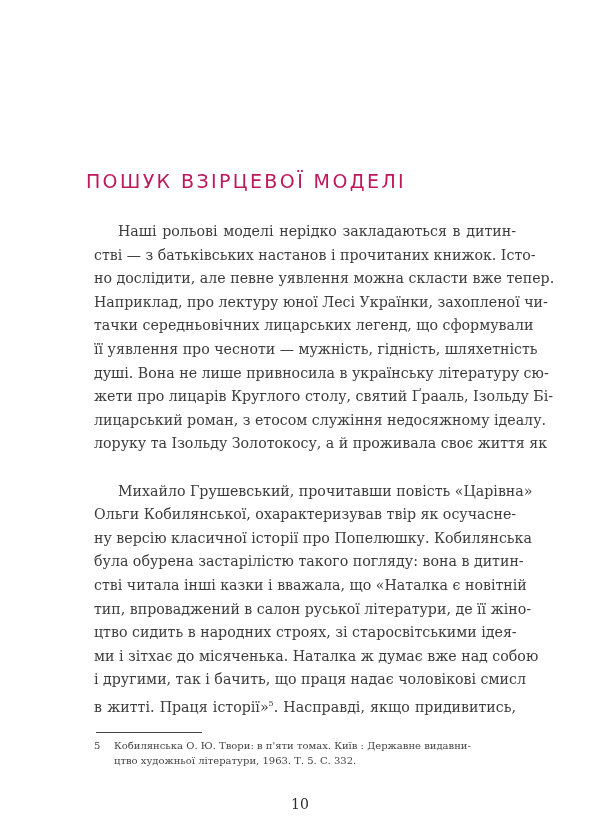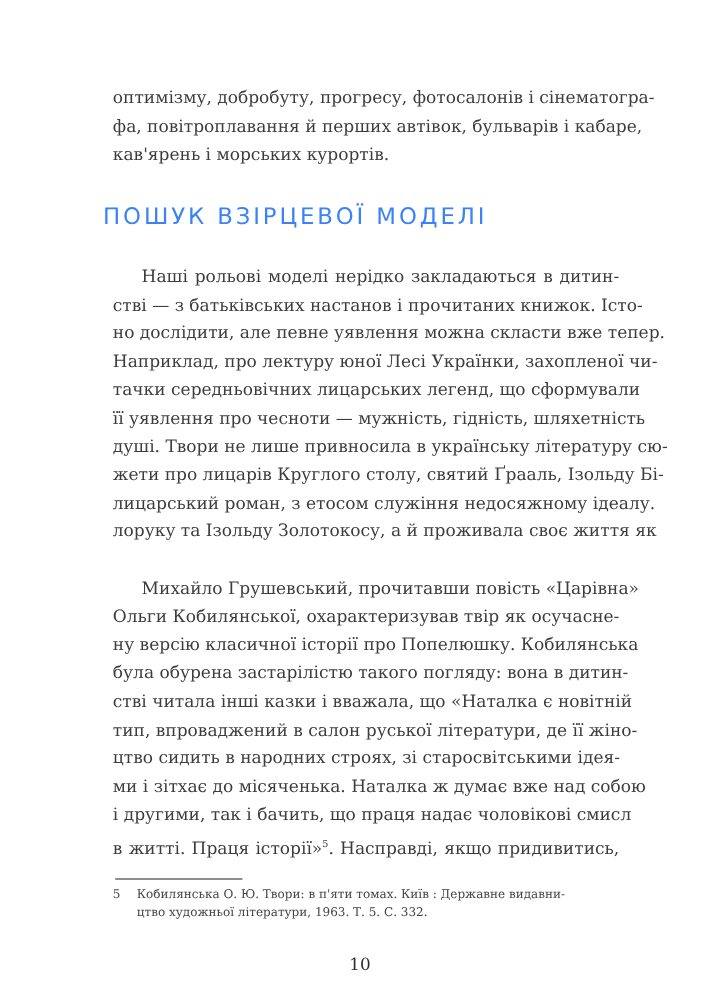--- a/index.html
+++ b/index.html
@@ -47,11 +47,6 @@
 
 <div class="page">
 
-  <div class="block" style="top:71px">
-    <div class="line">оптимізму, добробуту, прогресу, фотосалонів і сінематогра-</div>
-    <div class="line">фа, повітроплавання й перших автівок, бульварів і кабаре,</div>
-    <div class="line last">кав'ярень і морських курортів.</div>
-  </div>
 
   <div class="heading">ПОШУК ВЗІРЦЕВОЇ МОДЕЛІ</div>
 

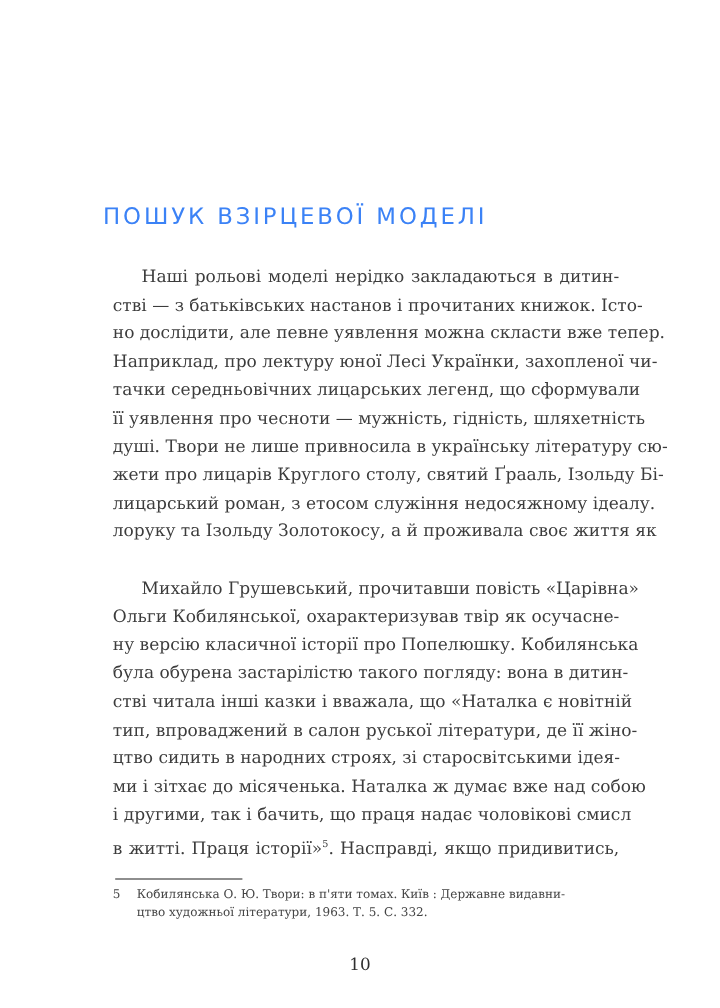--- a/index.html
+++ b/index.html
@@ -26,7 +26,7 @@
     text-align: center;
     font-family: "DejaVu Sans", sans-serif;
     font-size: 19px; letter-spacing: 2.4px;
-    color: #3b82f6; font-weight: normal;
+    color: #be185d; font-weight: normal;
   }
   sup { font-size: 8px; vertical-align: 6px; }
   .rule { position: absolute; left: 96px; top: 732px; width: 106px; height: 1px; background: #444; }

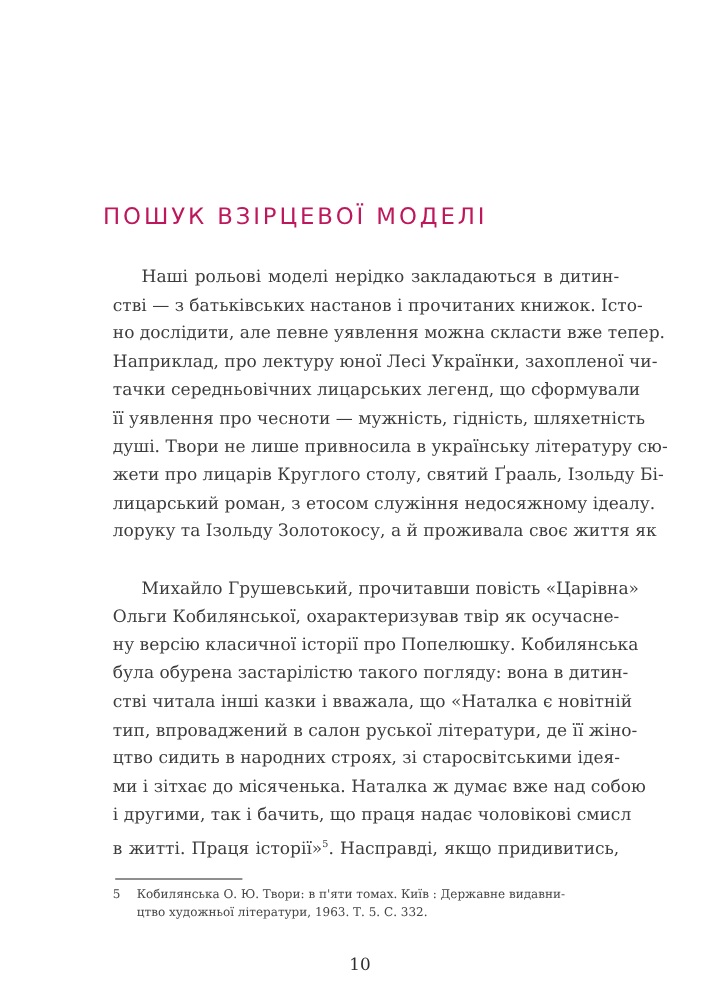--- a/index.html
+++ b/index.html
@@ -57,7 +57,7 @@
     <div class="line">Наприклад, про лектуру юної Лесі Українки, захопленої чи-</div>
     <div class="line">тачки середньовічних лицарських легенд, що сформували</div>
     <div class="line">її уявлення про чесноти — мужність, гідність, шляхетність</div>
-    <div class="line">душі. Твори не лише привносила в українську літературу сю-</div>
+    <div class="line">душі. Вона не лише привносила в українську літературу сю-</div>
     <div class="line">жети про лицарів Круглого столу, святий Ґрааль, Ізольду Бі-</div>
     <div class="line last">лицарський роман, з етосом служіння недосяжному ідеалу.</div>
     <div class="line">лоруку та Ізольду Золотокосу, а й проживала своє життя як</div>

